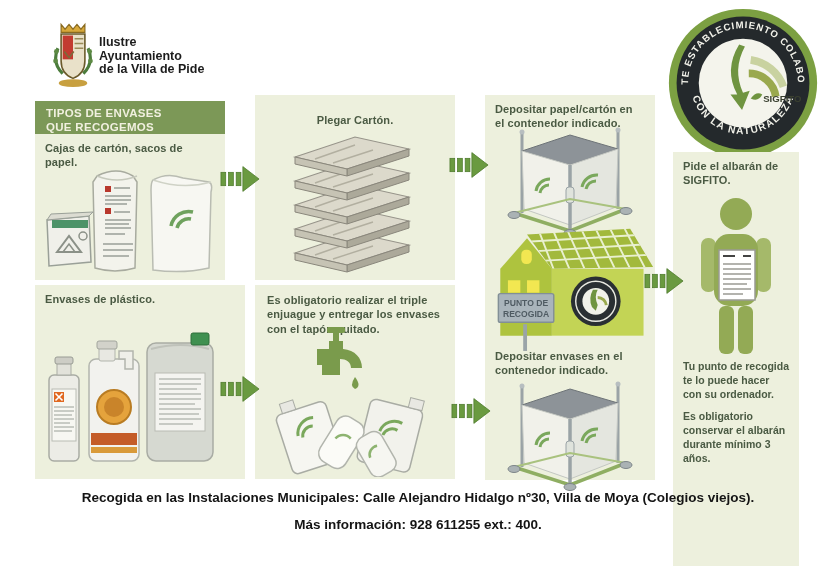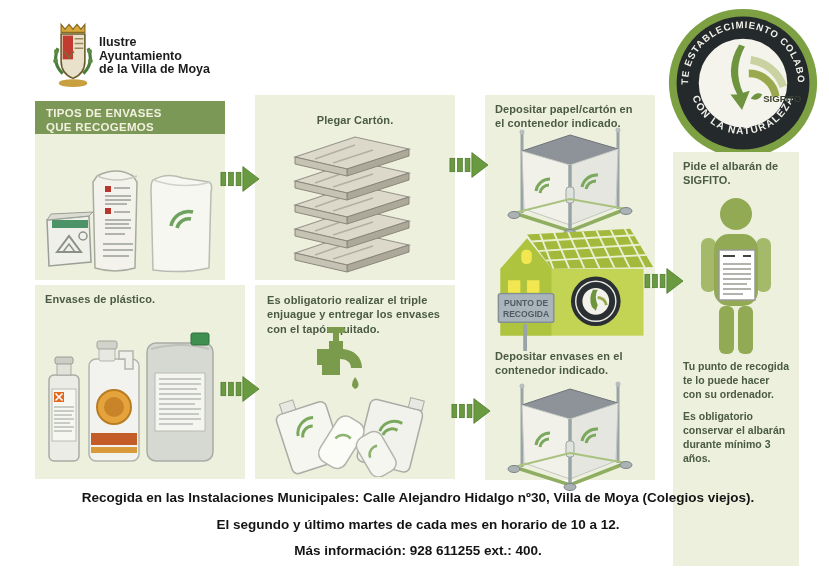--- a/index.html
+++ b/index.html
@@ -90,7 +90,7 @@
     <div class="brand-text">
       <div>Ilustre</div>
       <div>Ayuntamiento</div>
-      <div>de la Villa de Moya</div>
+      <div>de la Villa de Pide</div>
     </div>
   </div>
 

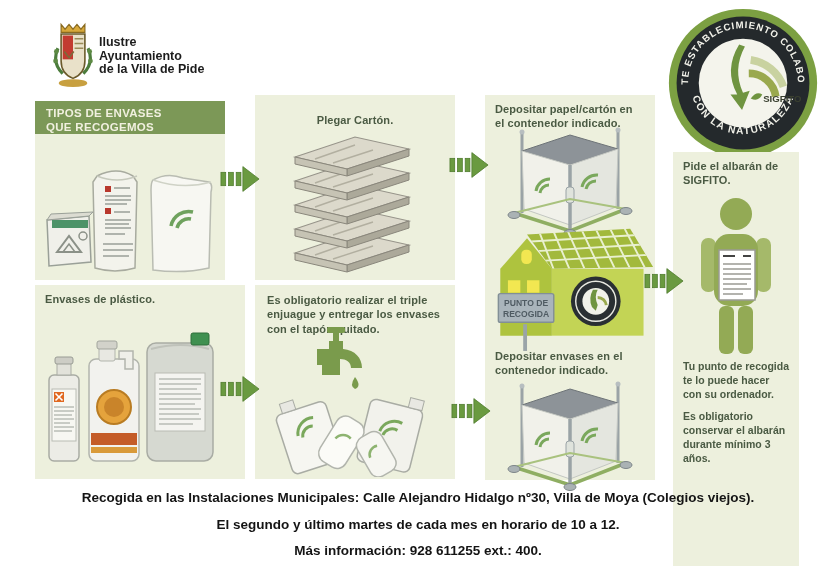--- a/index.html
+++ b/index.html
@@ -125,6 +125,7 @@
   </div>
 
   <div class="panel" style="left:35px;top:134px;width:190px;height:146px">
+    <div class="label">Cajas de cartón, sacos de papel.</div>
     <svg class="abs" style="left:6px;top:34px" width="178" height="108" viewBox="0 0 178 108">
 
       <path d="M112 12 q14 -8 30 -2 l26 4 q4 2 2 10 l-2 76 q-26 6 -56 2 l-2 -80 q0 -8 2 -10z" fill="#f7f7f2" stroke="#b9bcb2" stroke-width="1.5"></path>

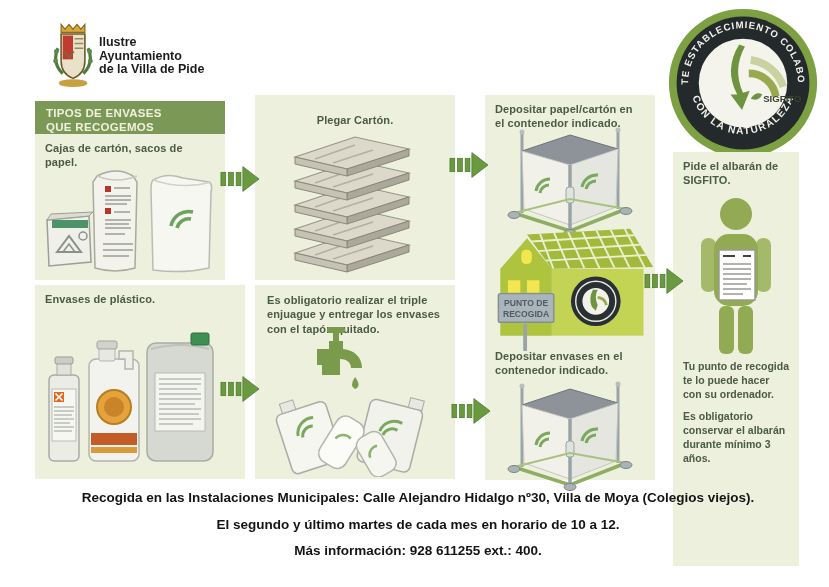--- a/index.html
+++ b/index.html
@@ -334,7 +334,6 @@
 
   <div class="footer">
     <div>Recogida en las Instalaciones Municipales: Calle Alejandro Hidalgo nº30, Villa de Moya (Colegios viejos).</div>
-    <div>El segundo y último martes de cada mes en horario de 10 a 12.</div>
     <div>Más información: 928 611255 ext.: 400.</div>
   </div>
 

